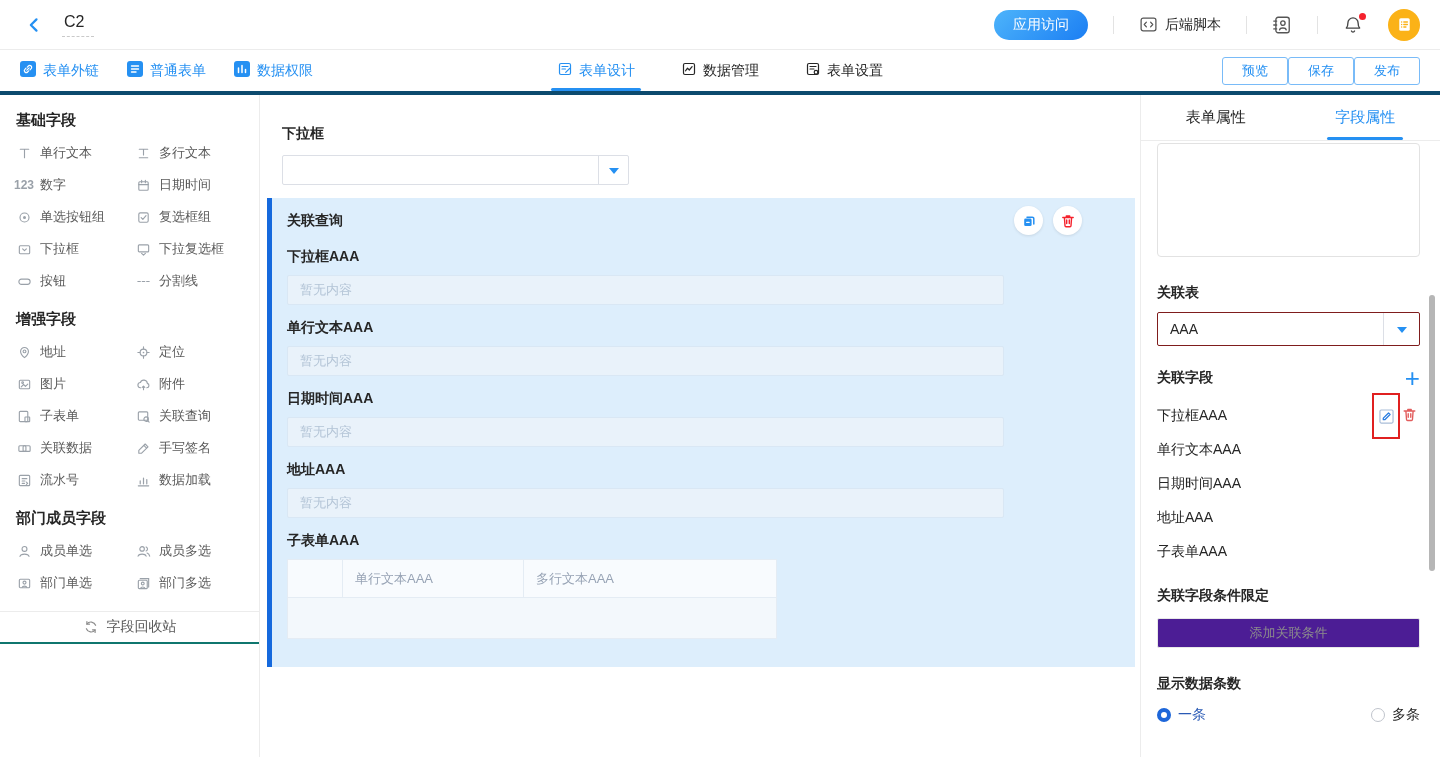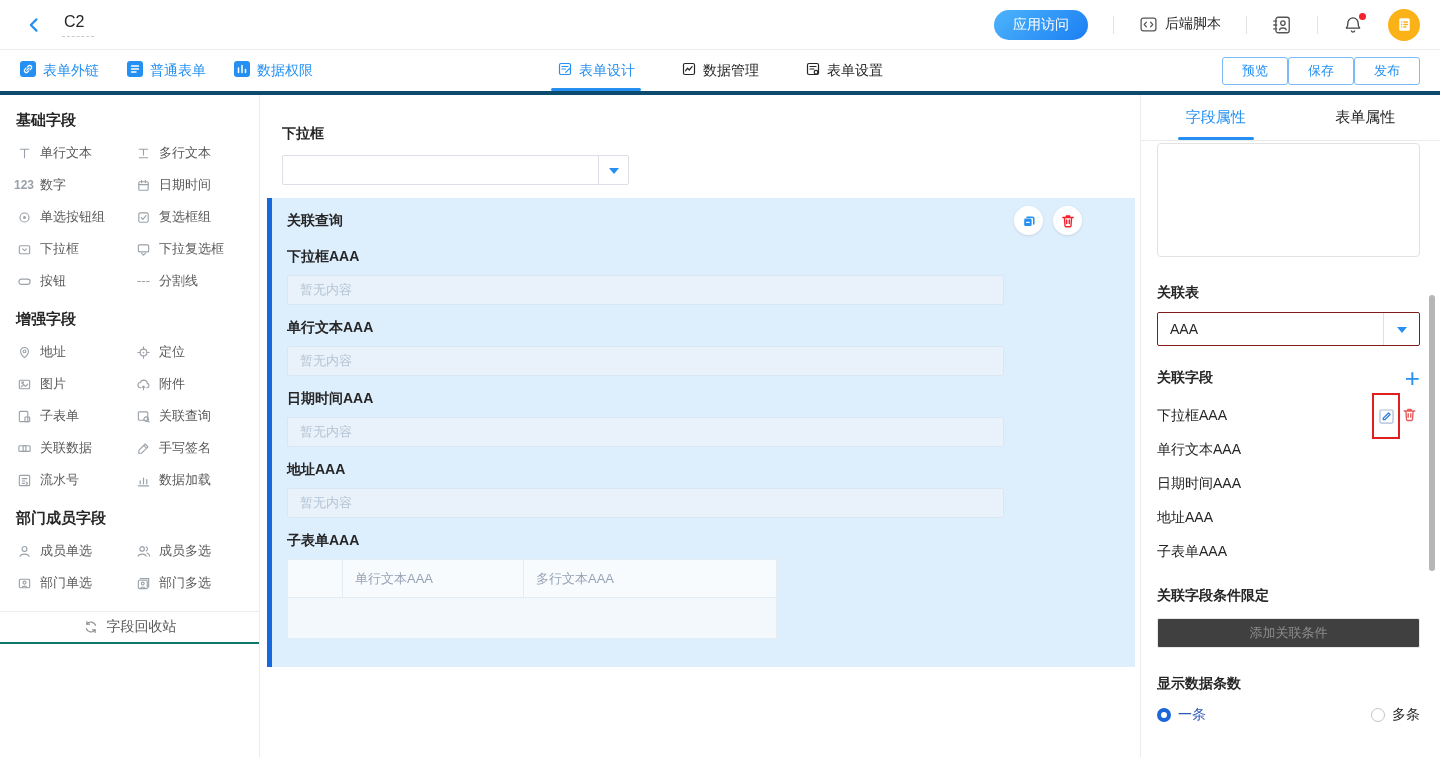--- a/index.html
+++ b/index.html
@@ -18,7 +18,7 @@
               background:linear-gradient(135deg,#4db4fb,#1b7ef3); color:#fff; font-size:14px;
               font-family:inherit; }
   .vdiv { width:1px; height:18px; background:#e3e3e3; }
-  .script-item { display:flex; gap:7px; font-size:14px; color:#262626; cursor:pointer; }
+  .script-item { display:flex; align-items:center; gap:7px; font-size:14px; color:#262626; cursor:pointer; }
   .icon-plain { display:flex; align-items:center; justify-content:center; cursor:pointer; }
   .bell-wrap { position:relative; }
   .bell-dot { position:absolute; top:-2px; right:-3px; width:7px; height:7px; border-radius:50%; background:#f5222d; }

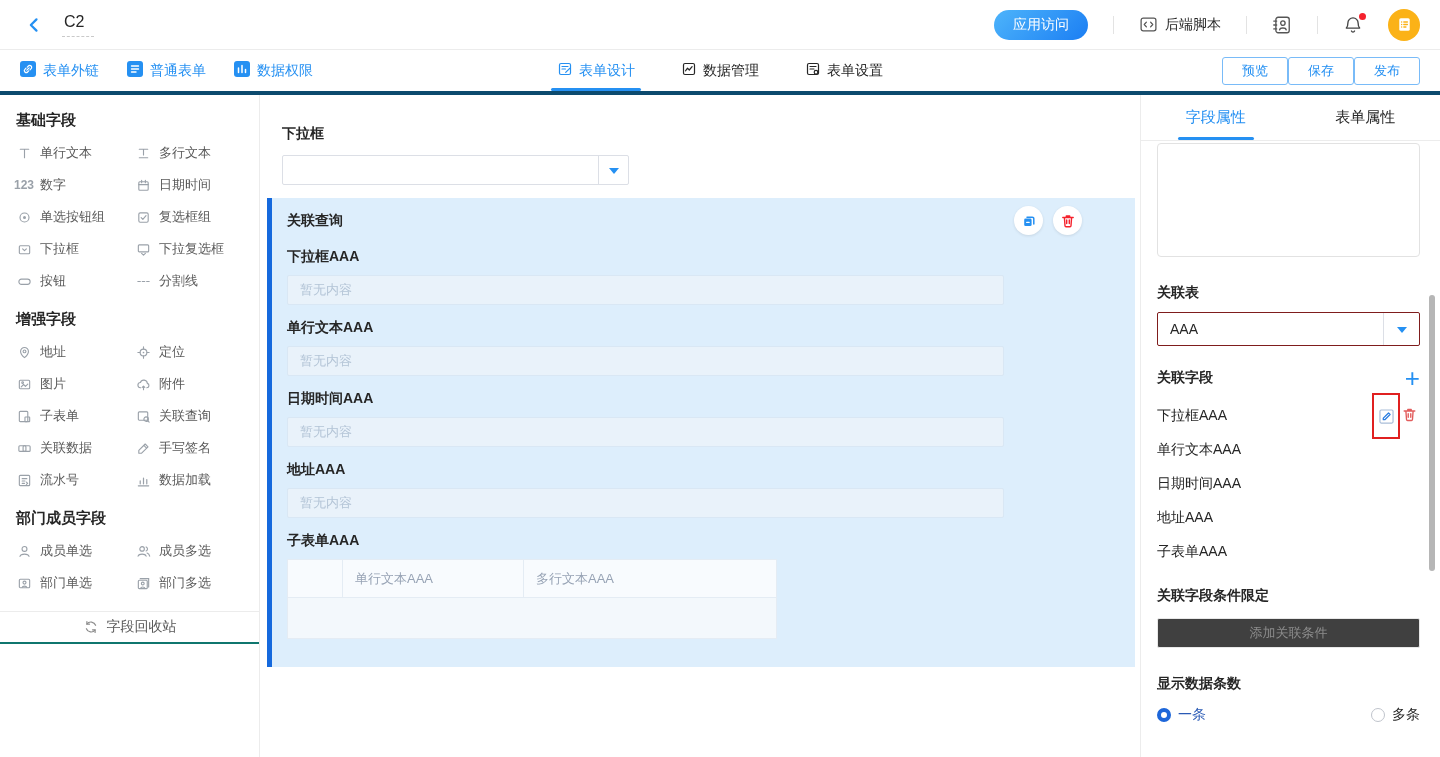--- a/index.html
+++ b/index.html
@@ -608,8 +608,8 @@
 
     <aside class="panel">
       <div class="panel-tabs">
+        <div class="ptab">表单属性</div>
         <div class="ptab active">字段属性</div>
-        <div class="ptab">表单属性</div>
       </div>
 
       <div class="panel-scroll">

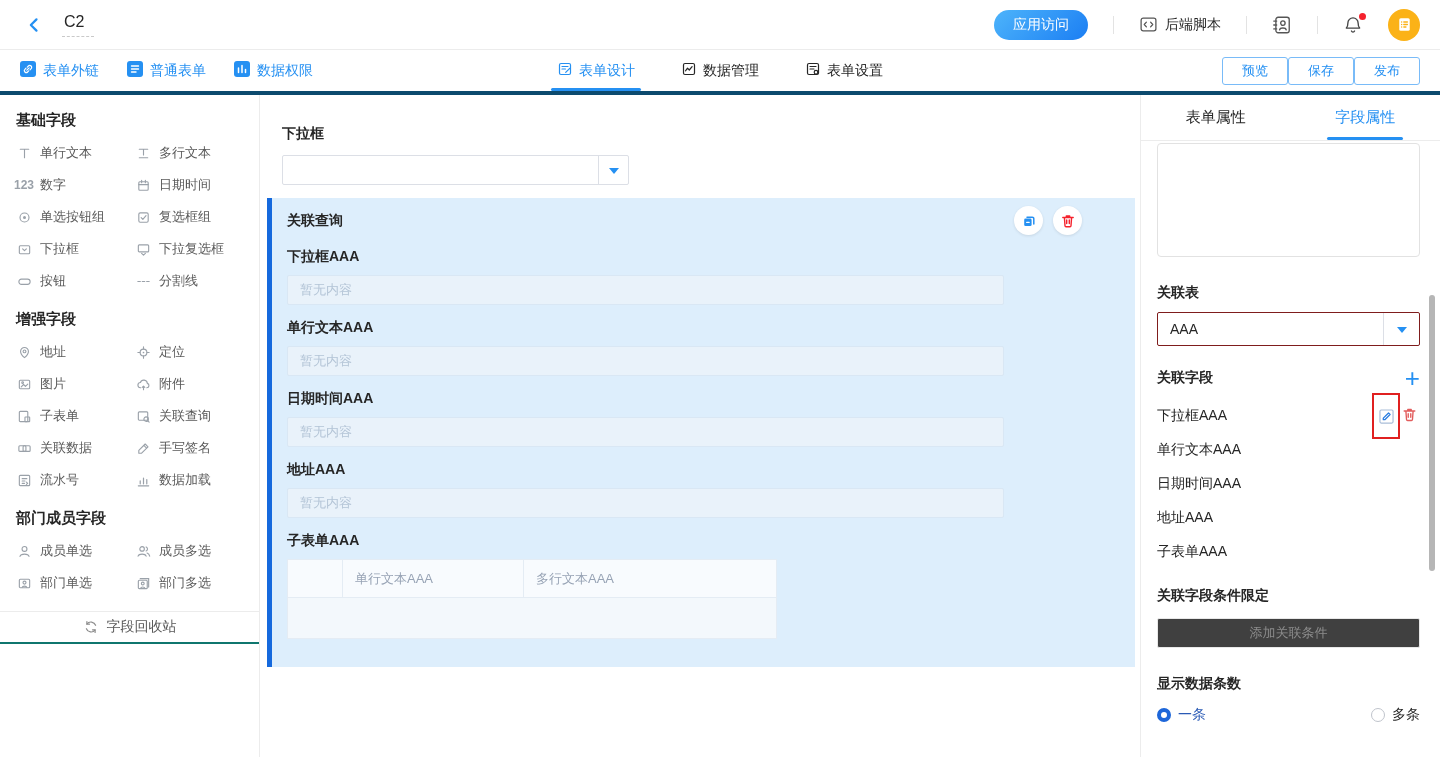--- a/index.html
+++ b/index.html
@@ -106,7 +106,7 @@
   .pitem-icons { display:flex; align-items:center; gap:5px; position:relative; margin-right:2px; }
   .edit-wrap { position:relative; width:19px; height:19px; display:flex; align-items:center; justify-content:center; cursor:pointer; }
   .red-box { position:absolute; left:-5px; top:-14px; width:28px; height:46px; border:2px solid #e02020; pointer-events:none; }
-  .add-btn { margin-top:13px; width:100%; height:30px; background:#404040; border:1px solid #e8e8e8;
+  .add-btn { margin-top:13px; width:100%; height:30px; background:#4c1d95; border:1px solid #e8e8e8;
              border-radius:2px; color:#8c8c8c; font-size:13px; cursor:pointer; font-family:inherit; }
   .radio-row { margin-top:13px; display:flex; justify-content:space-between; gap:46px; }
   .radio-opt { display:flex; align-items:center; gap:7px; font-size:14px; color:#262626; cursor:pointer; }

